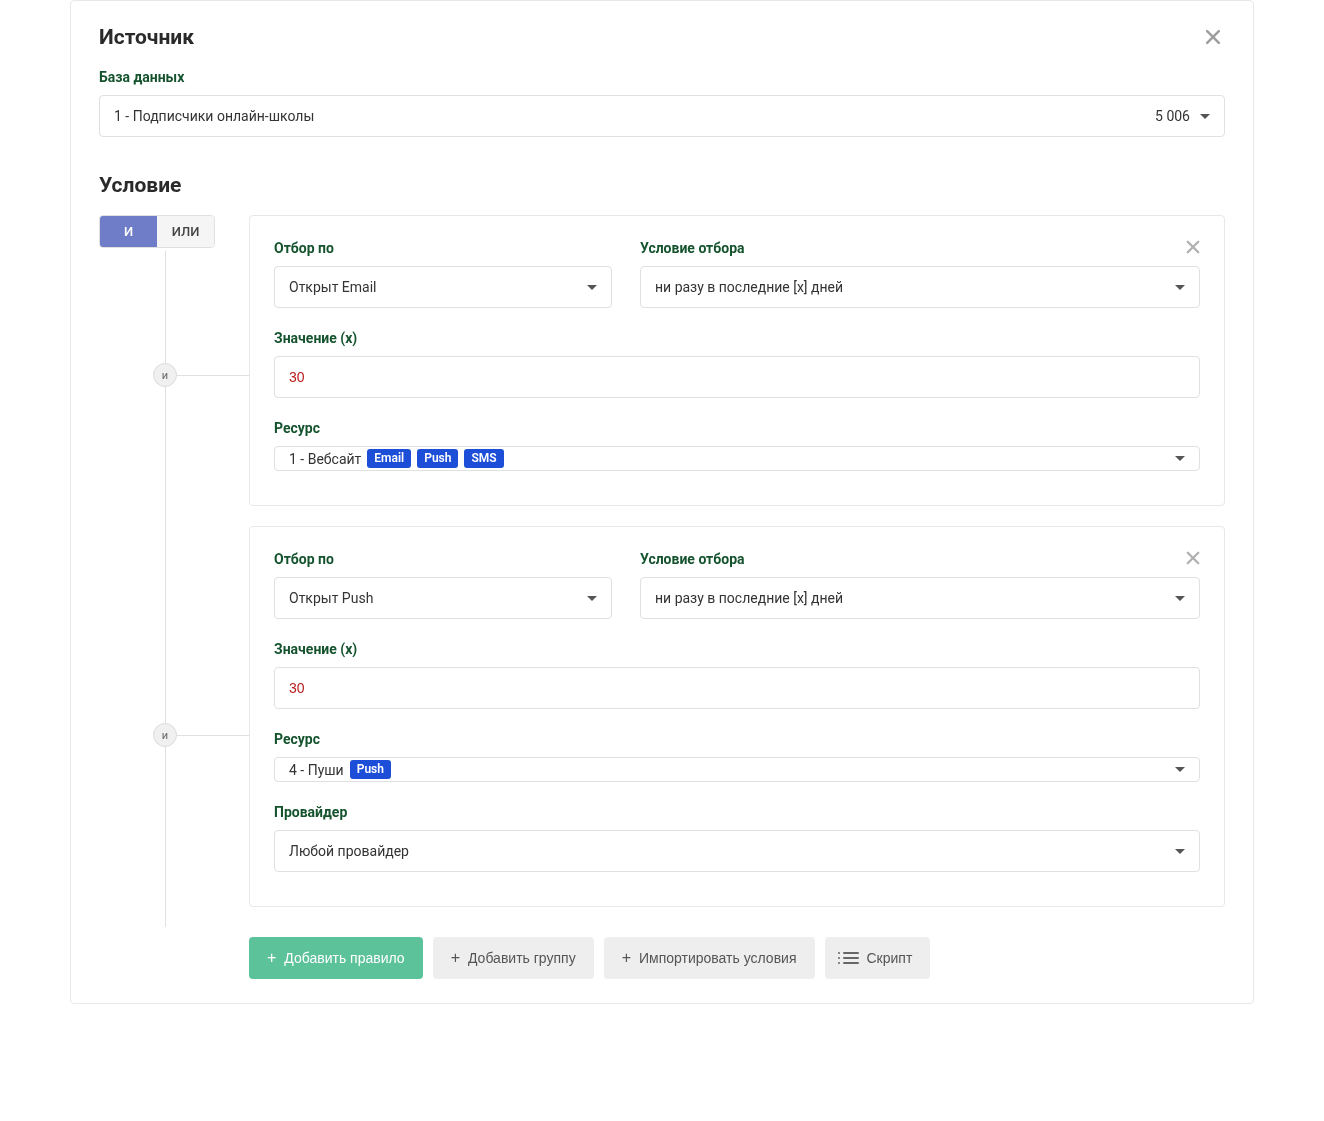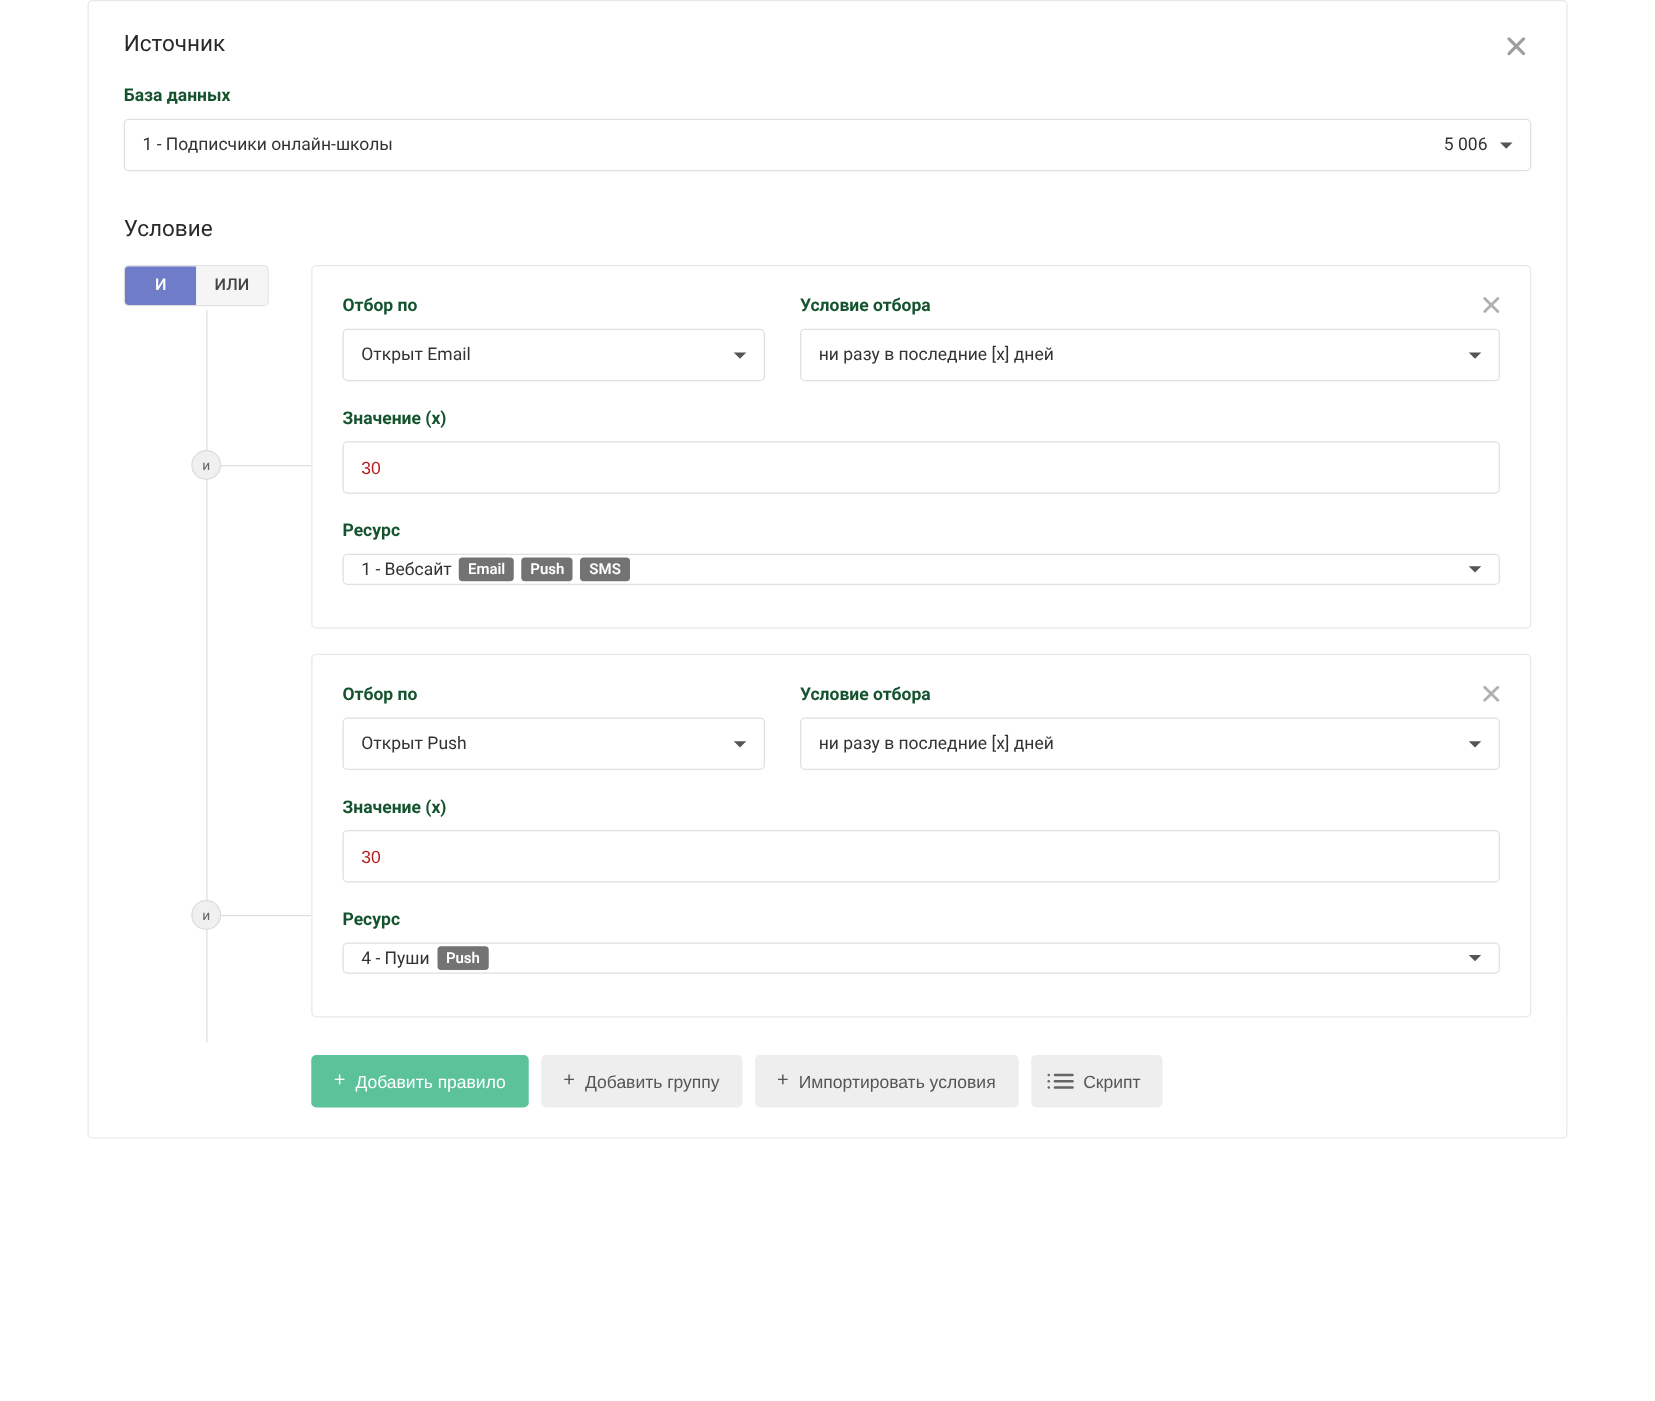--- a/index.html
+++ b/index.html
@@ -26,8 +26,8 @@
       margin-bottom: 20px;
     }
     .section-title {
-      font-size: 18px;
-      font-weight: 400;
+      font-size: 21px;
+      font-weight: 700;
       color: #2a2a2a;
     }
     .close-btn {

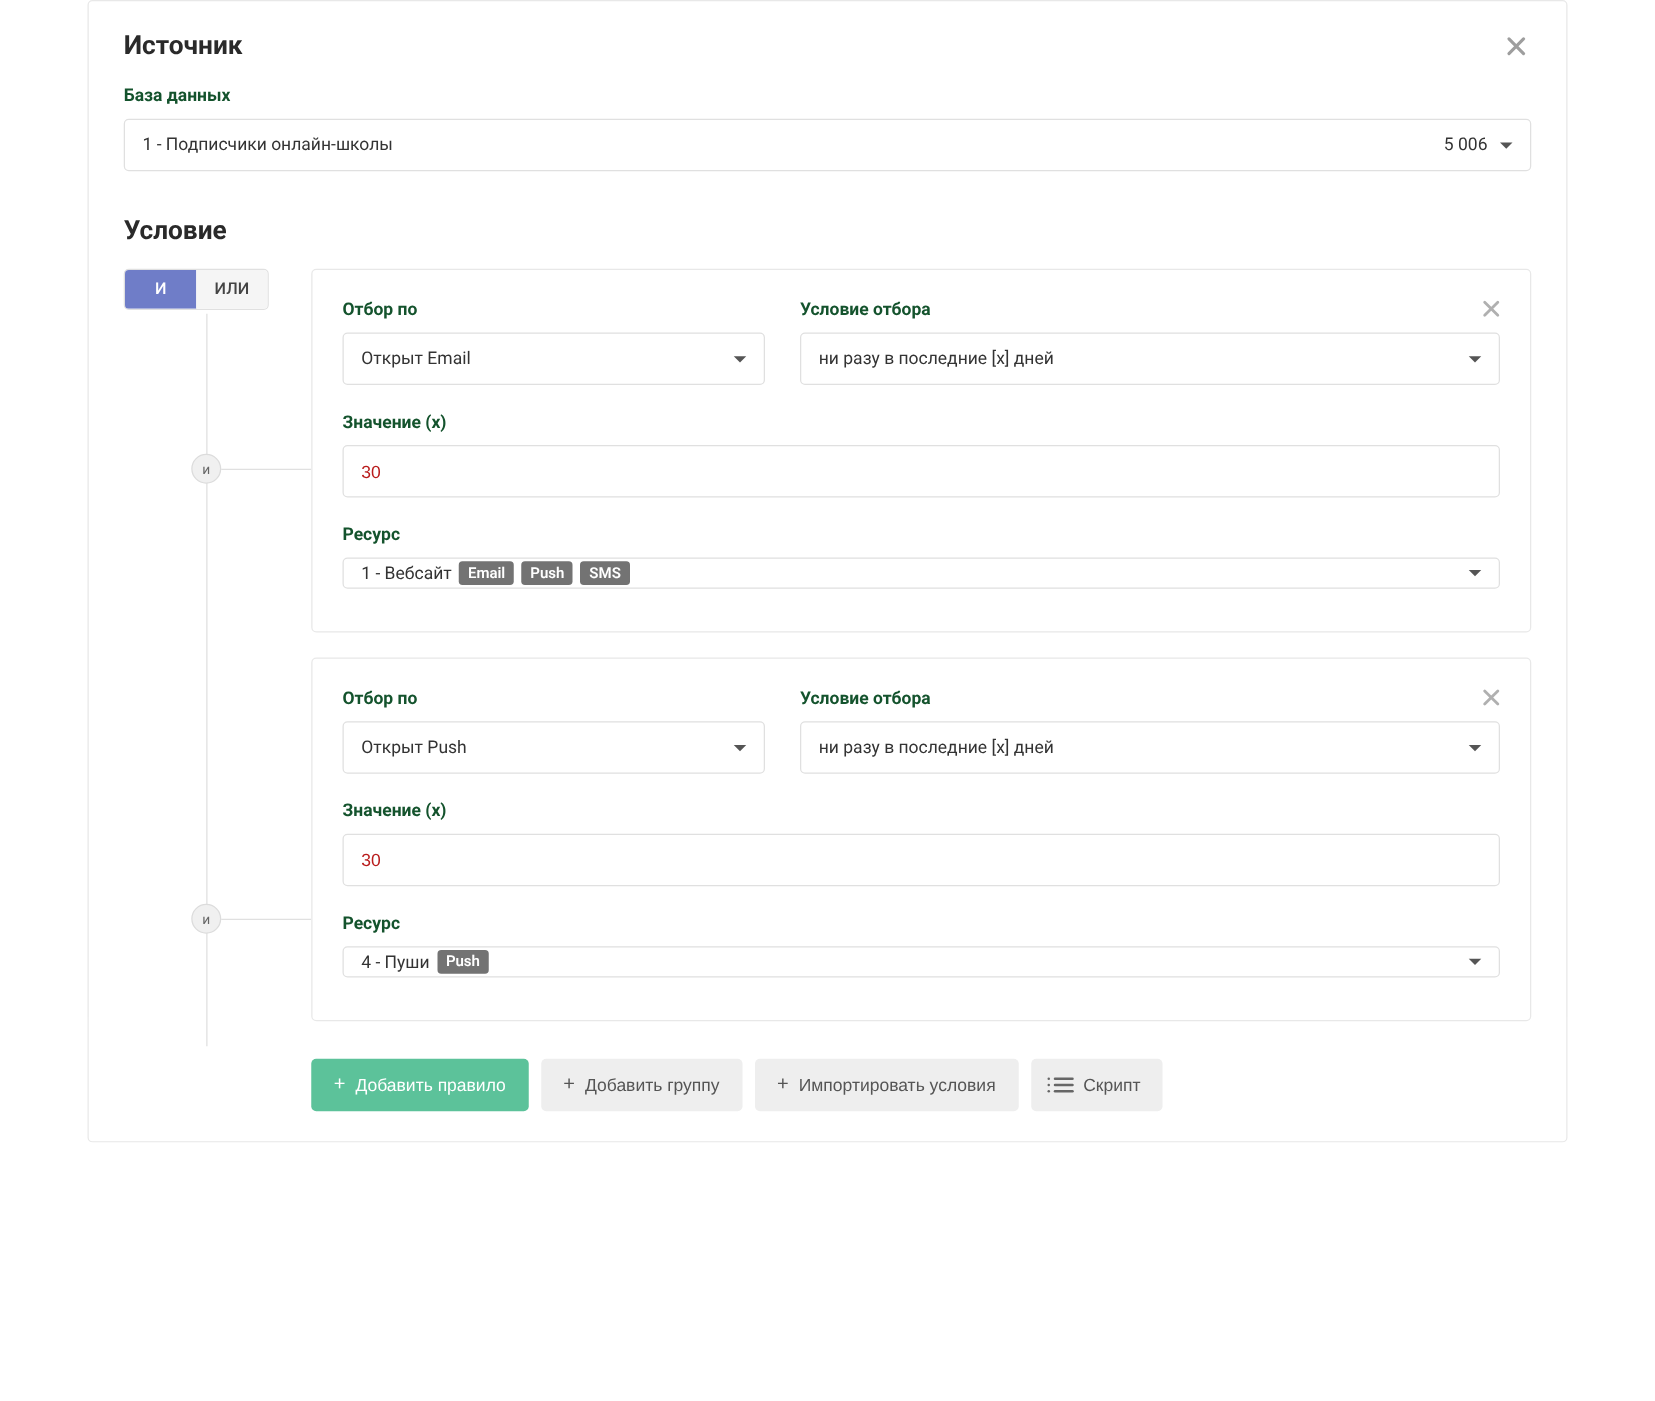--- a/index.html
+++ b/index.html
@@ -211,7 +211,7 @@
     }
     .badge {
       display: inline-block;
-      background: #737373;
+      background: #1d4ed8;
       color: #fff;
       font-size: 12px;
       font-weight: 600;

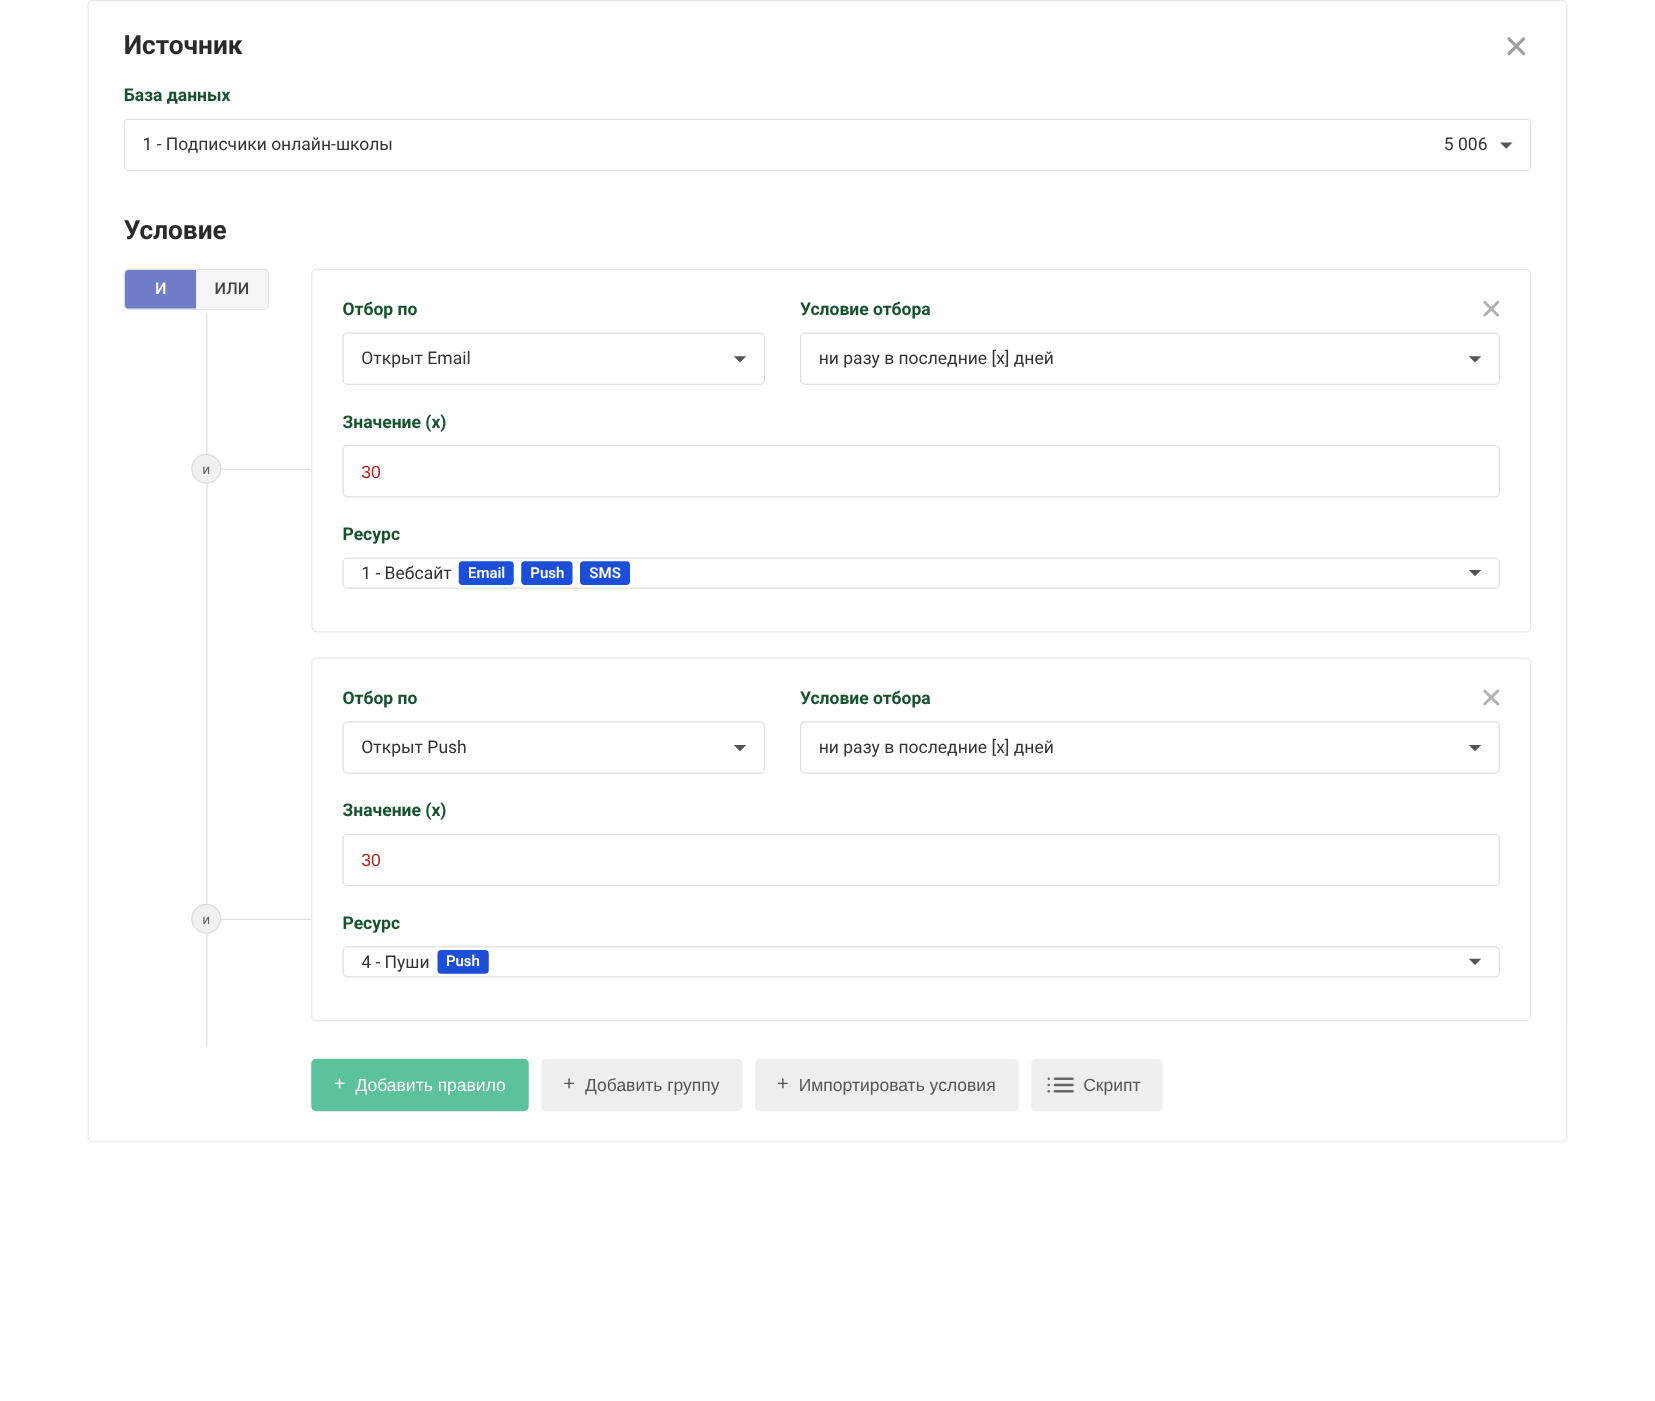--- a/index.html
+++ b/index.html
@@ -401,6 +401,13 @@
               </div>
             </div>
 
+            <div class="field-block">
+              <label class="field-label">Провайдер</label>
+              <div class="select-box">
+                <span>Любой провайдер</span>
+                <span class="caret"></span>
+              </div>
+            </div>
           </div>
 
         </div>

